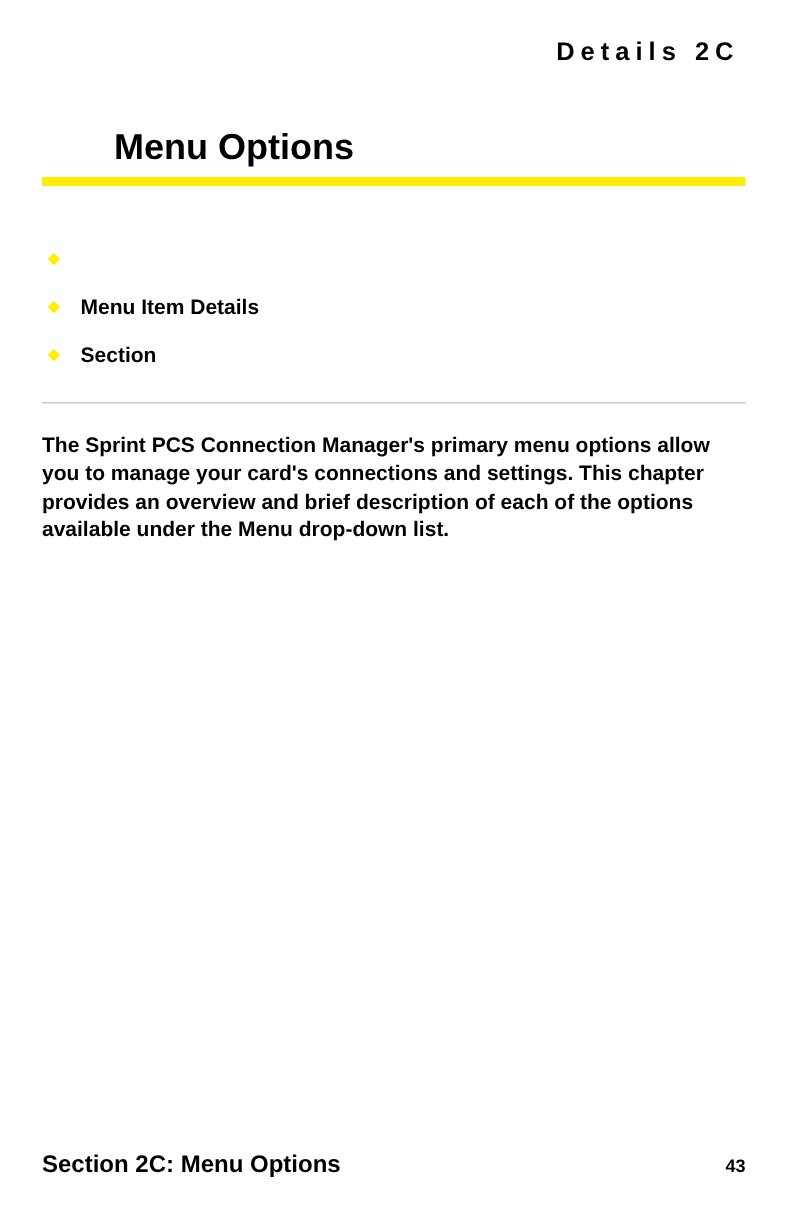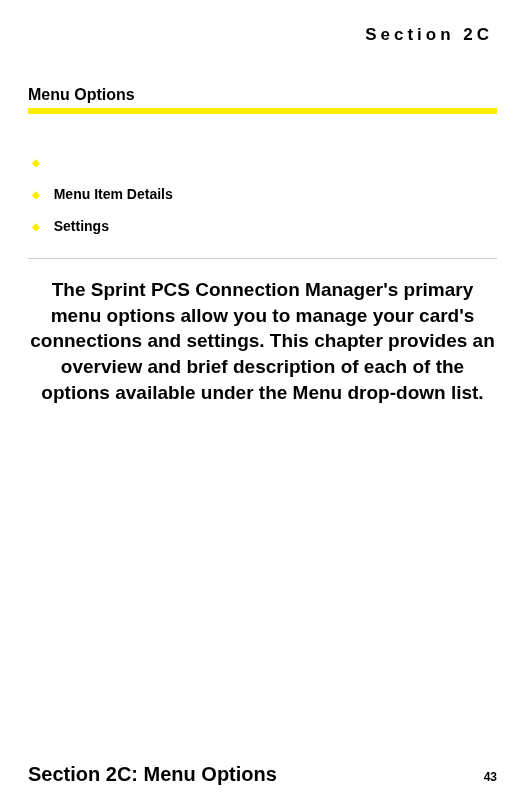--- a/index.html
+++ b/index.html
@@ -92,7 +92,7 @@
 
 <div class="page">
 
-  <div class="section-label">Section 2C</div>
+  <div class="section-label">Details 2C</div>
 
   <div class="title-wrap">
     <div class="title">Menu Options</div>

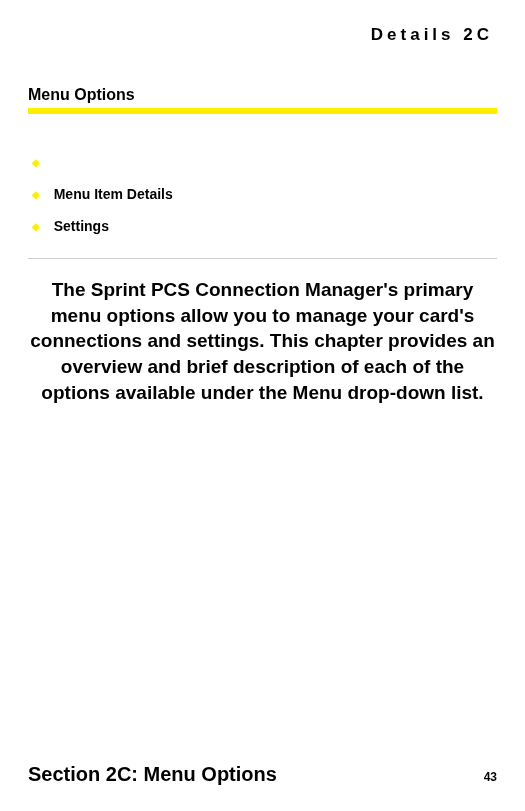--- a/index.html
+++ b/index.html
@@ -24,11 +24,12 @@
     margin-bottom: 40px;
   }
   .title {
-    font-size: 16px;
+    font-size: 24px;
     font-weight: bold;
     font-family: Verdana, Arial, sans-serif;
     line-height: 1.2;
     padding-bottom: 2px;
+    margin-left: 48px;
   }
   .title-underline {
     height: 6px;

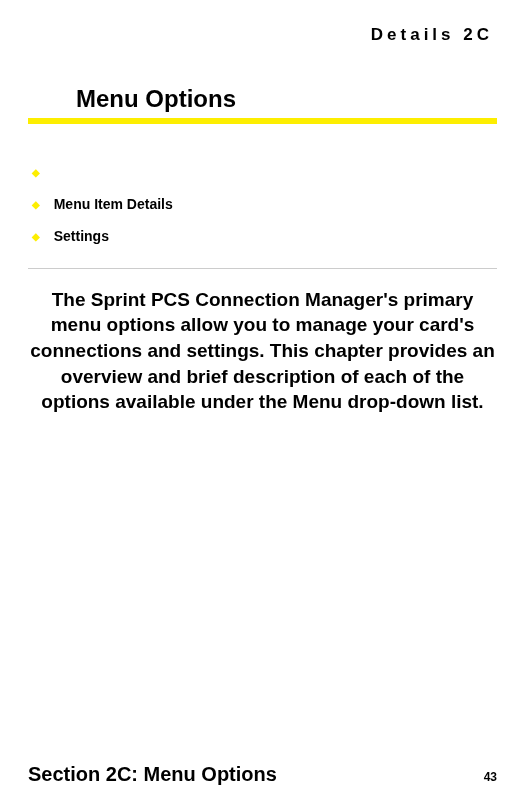--- a/index.html
+++ b/index.html
@@ -111,7 +111,7 @@
     </li>
     <li>
       <span class="diamond">◆</span>
-      <span>Settings</span>
+      <span>Section</span>
     </li>
   </ul>
 

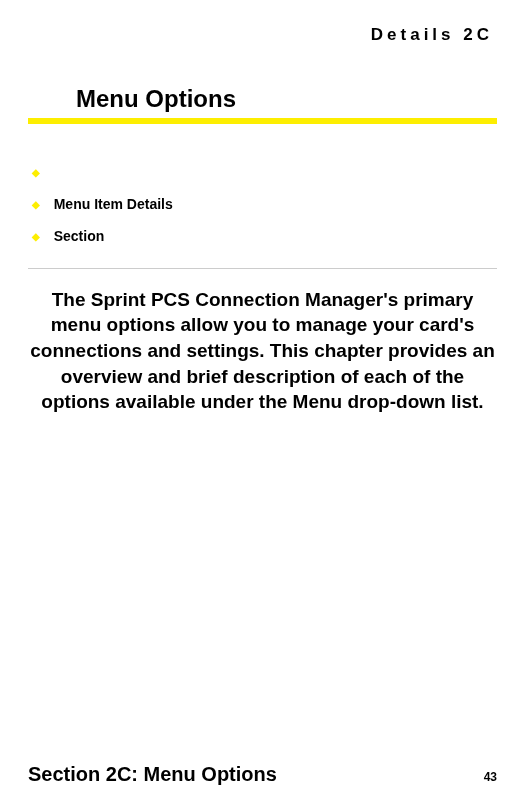--- a/index.html
+++ b/index.html
@@ -68,11 +68,10 @@
   }
   .body-text {
     margin-top: 18px;
-    font-size: 19px;
+    font-size: 14px;
     font-weight: bold;
     line-height: 1.35;
     font-family: Verdana, Arial, sans-serif;
-    text-align: center;
   }
   .footer {
     position: absolute;

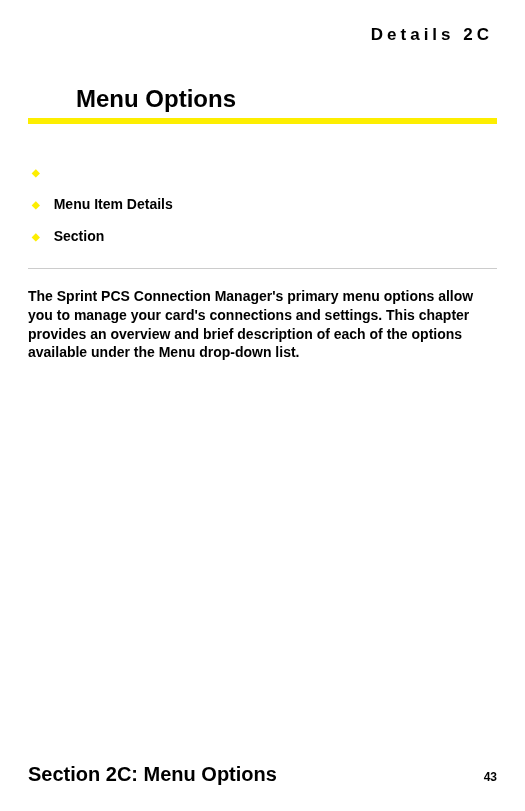--- a/index.html
+++ b/index.html
@@ -84,7 +84,7 @@
     font-weight: bold;
     font-family: Verdana, Arial, sans-serif;
   }
-  .footer-left { font-size: 20px; margin-top: 12px; }
+  .footer-left { font-size: 16px; margin-top: 12px; }
   .footer-right { font-size: 12px; }
 </style>
 </head>

